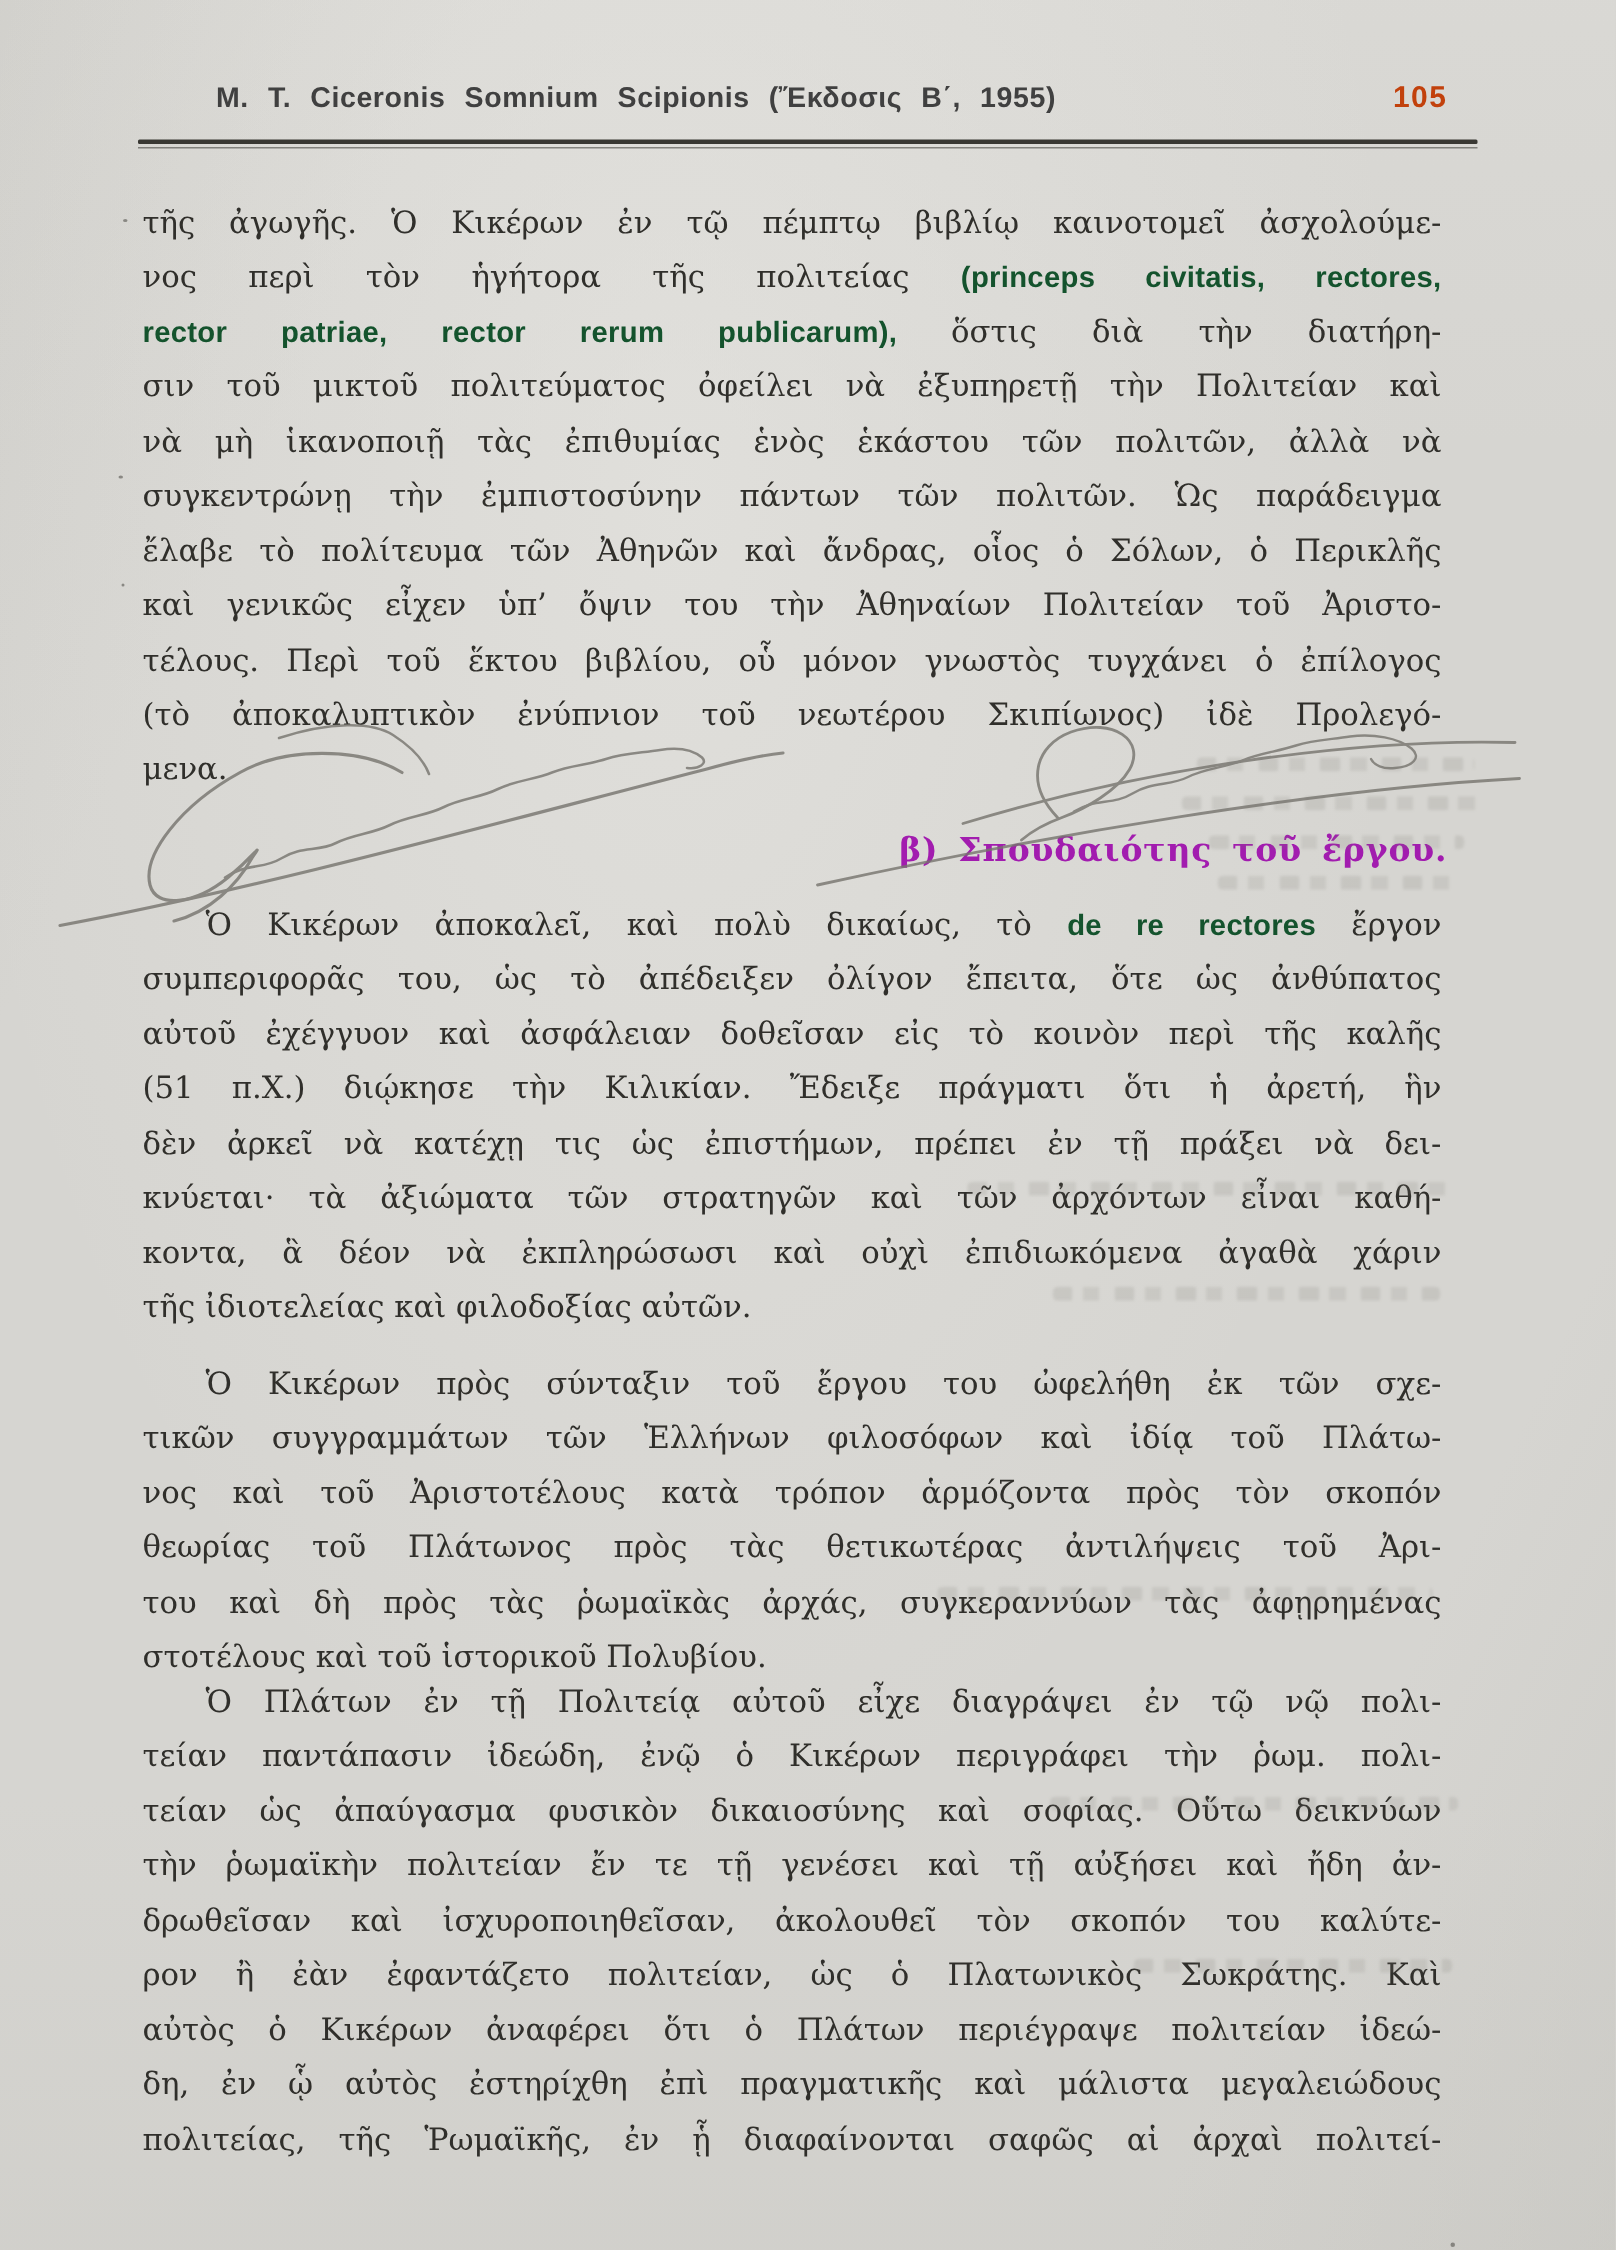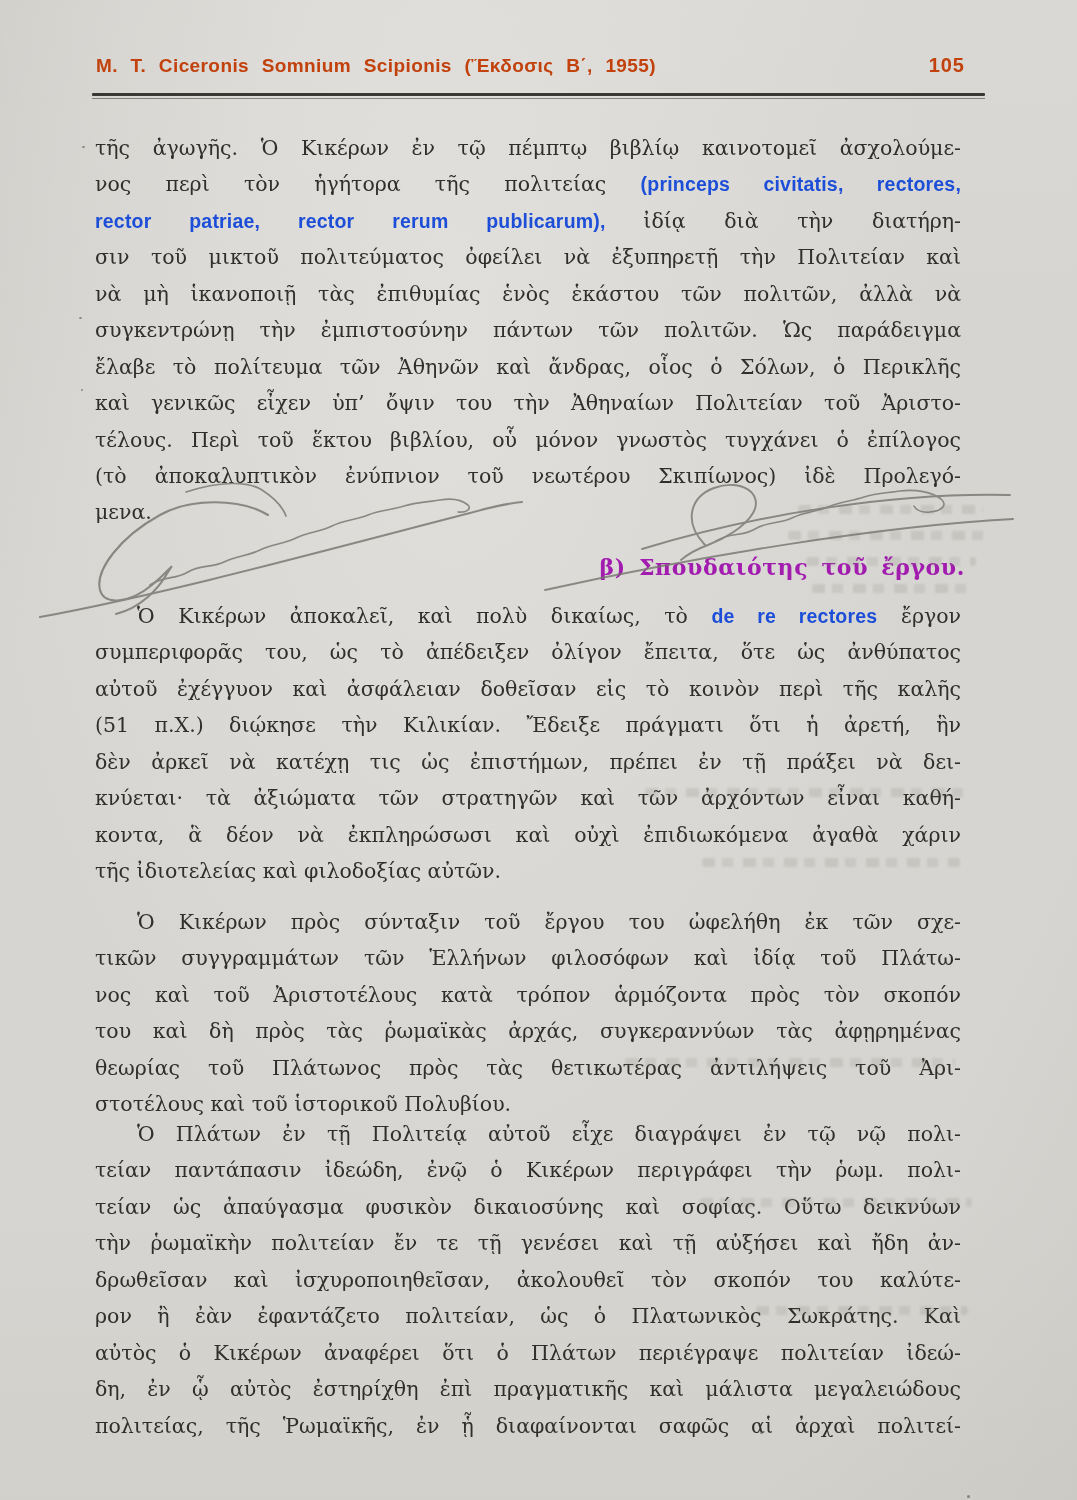--- a/index.html
+++ b/index.html
@@ -19,7 +19,7 @@
   }
   .header-title{
     font-family:"Liberation Sans", sans-serif;font-weight:bold;
-    font-size:19px;letter-spacing:.4px;word-spacing:7px;color:#c2410c;
+    font-size:19px;letter-spacing:.4px;word-spacing:7px;color:#404040;margin-left:48px;
   }
   .page-number{
     font-family:"Liberation Sans", sans-serif;font-weight:bold;

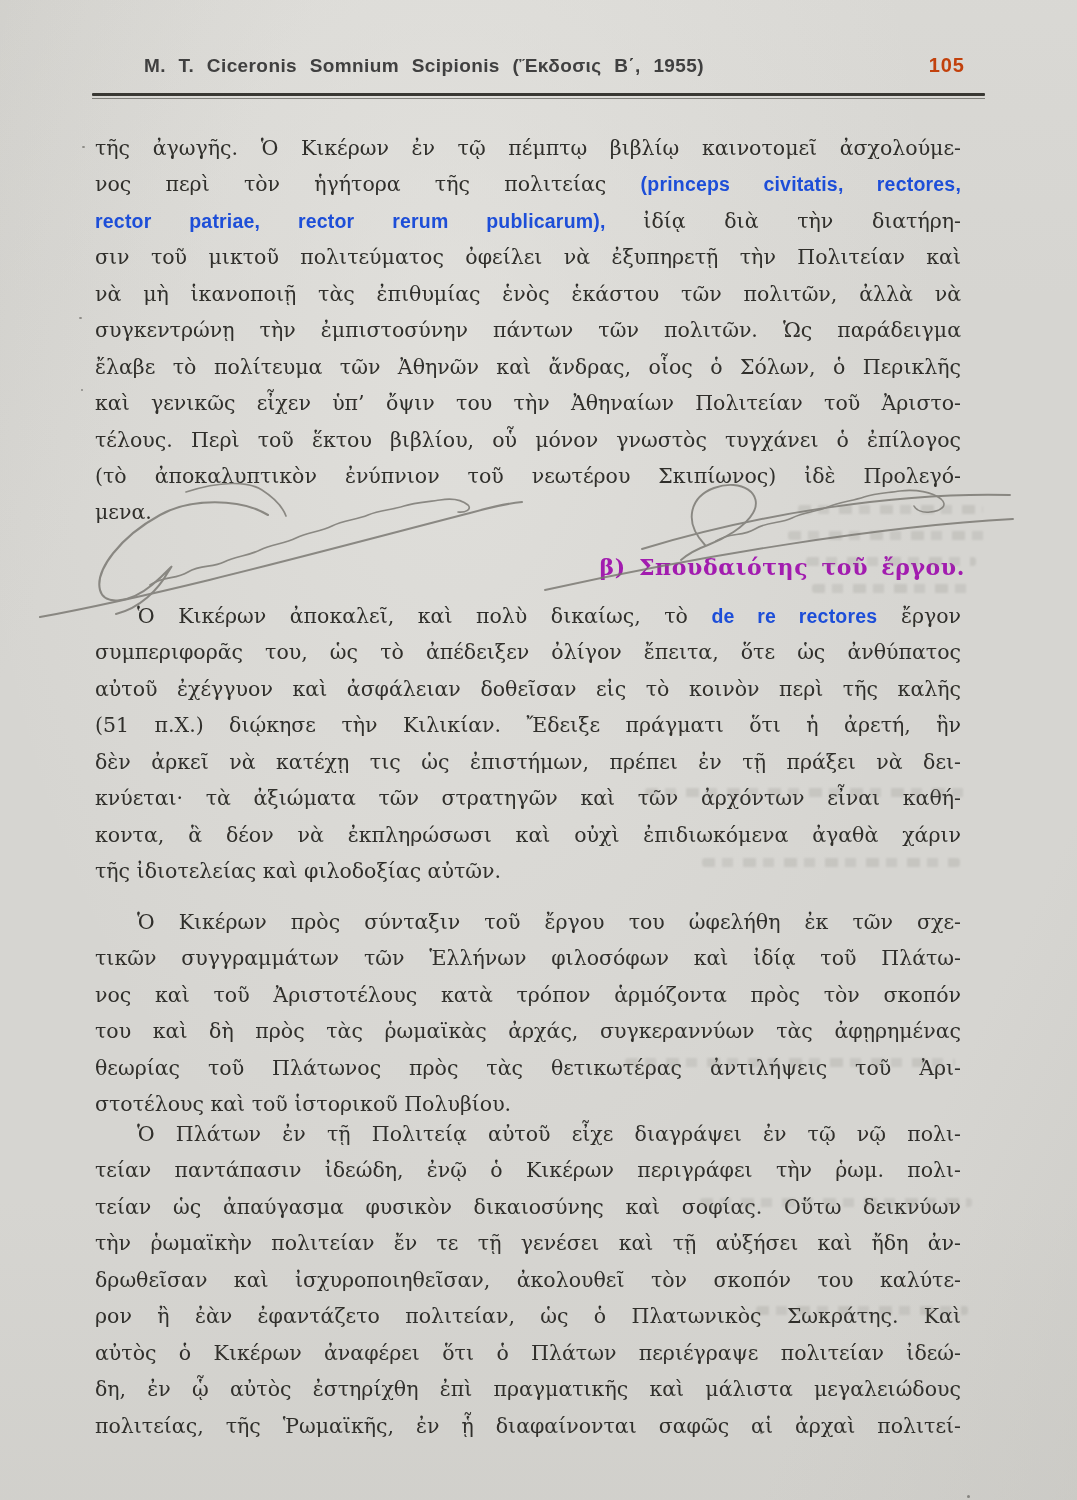--- a/index.html
+++ b/index.html
@@ -42,7 +42,7 @@
   .tline.indent{padding-left:42px;}
   .latin{
     font-family:"Liberation Sans", sans-serif;font-weight:bold;
-    font-size:19.5px;letter-spacing:.2px;color:#1d4ed8;
+    font-size:19.5px;letter-spacing:.2px;color:#14532d;
   }
   .section-heading{
     position:absolute;left:315px;width:650px;top:549px;height:36px;line-height:36px;

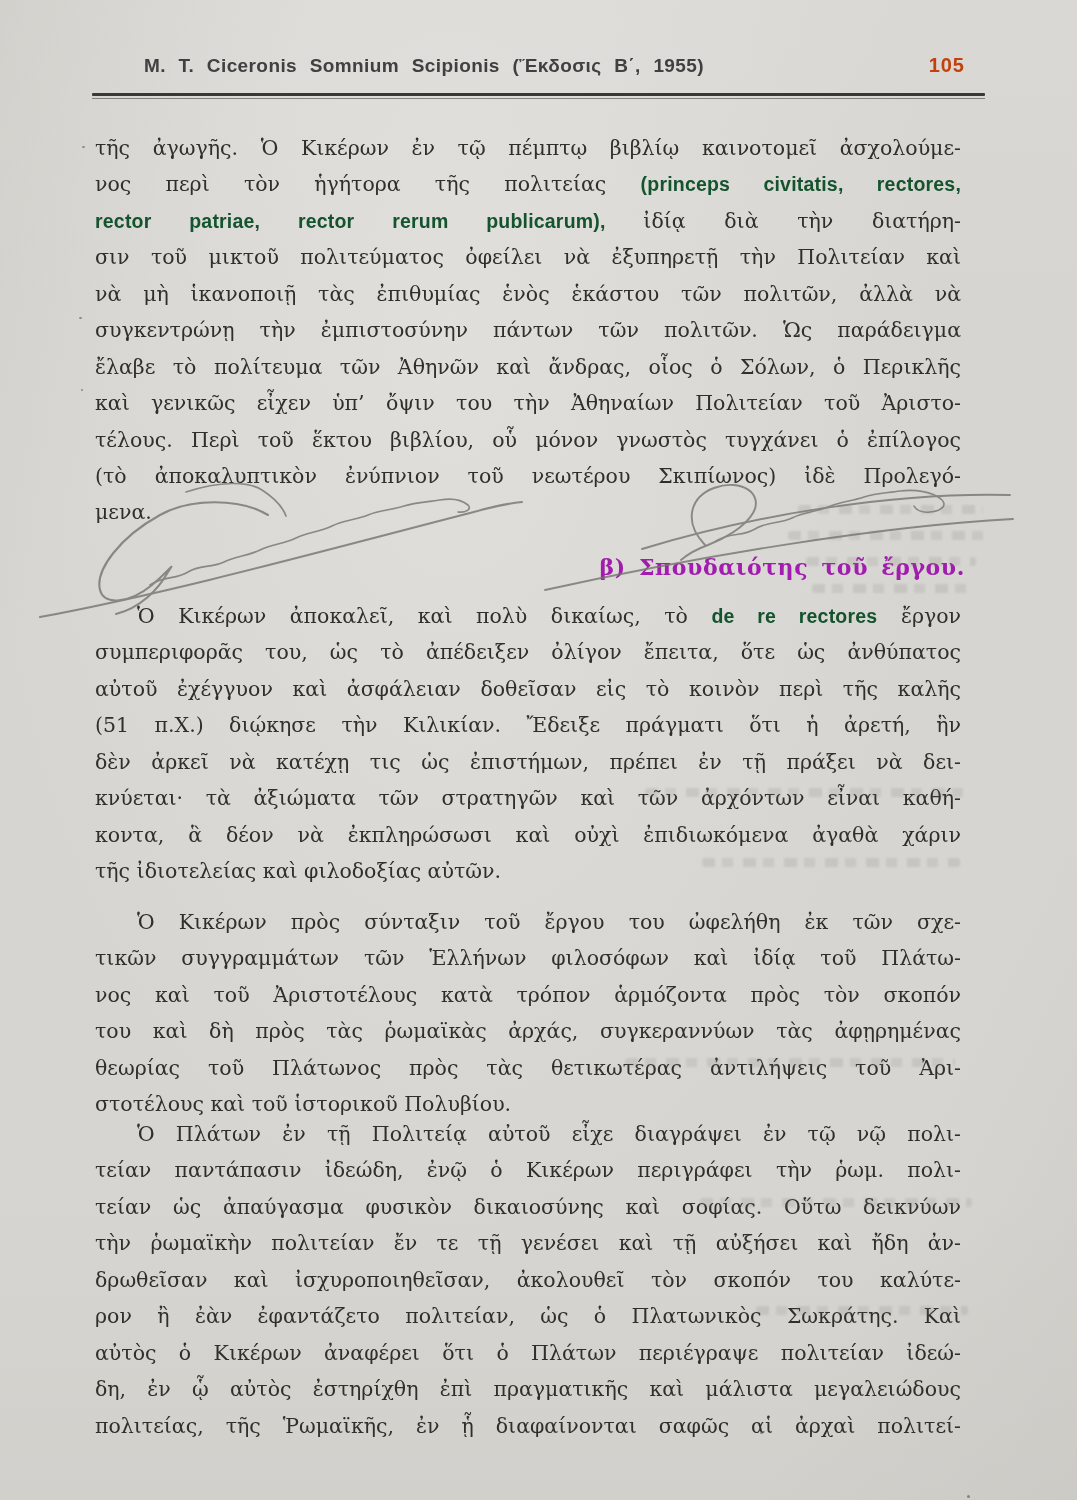--- a/index.html
+++ b/index.html
@@ -76,7 +76,7 @@
 <div class="textcol" style="top:130px;">
     <div class="tline"><span>τῆς ἀγωγῆς. Ὁ Κικέρων ἐν τῷ πέμπτῳ βιβλίῳ καινοτομεῖ ἀσχολούμε-</span></div>
     <div class="tline"><span>νος περὶ τὸν ἡγήτορα τῆς πολιτείας </span><span class="latin">(princeps civitatis, rectores,</span></div>
-    <div class="tline"><span class="latin">rector patriae, rector rerum publicarum), </span><span>ἰδίᾳ διὰ τὴν διατήρη-</span></div>
+    <div class="tline"><span class="latin">rector patriae, rector rerum publicarum), </span><span>ὅστις διὰ τὴν διατήρη-</span></div>
     <div class="tline"><span>σιν τοῦ μικτοῦ πολιτεύματος ὀφείλει νὰ ἐξυπηρετῇ τὴν Πολιτείαν καὶ</span></div>
     <div class="tline"><span>νὰ μὴ ἱκανοποιῇ τὰς ἐπιθυμίας ἑνὸς ἑκάστου τῶν πολιτῶν, ἀλλὰ νὰ</span></div>
     <div class="tline"><span>συγκεντρώνῃ τὴν ἐμπιστοσύνην πάντων τῶν πολιτῶν. Ὡς παράδειγμα</span></div>

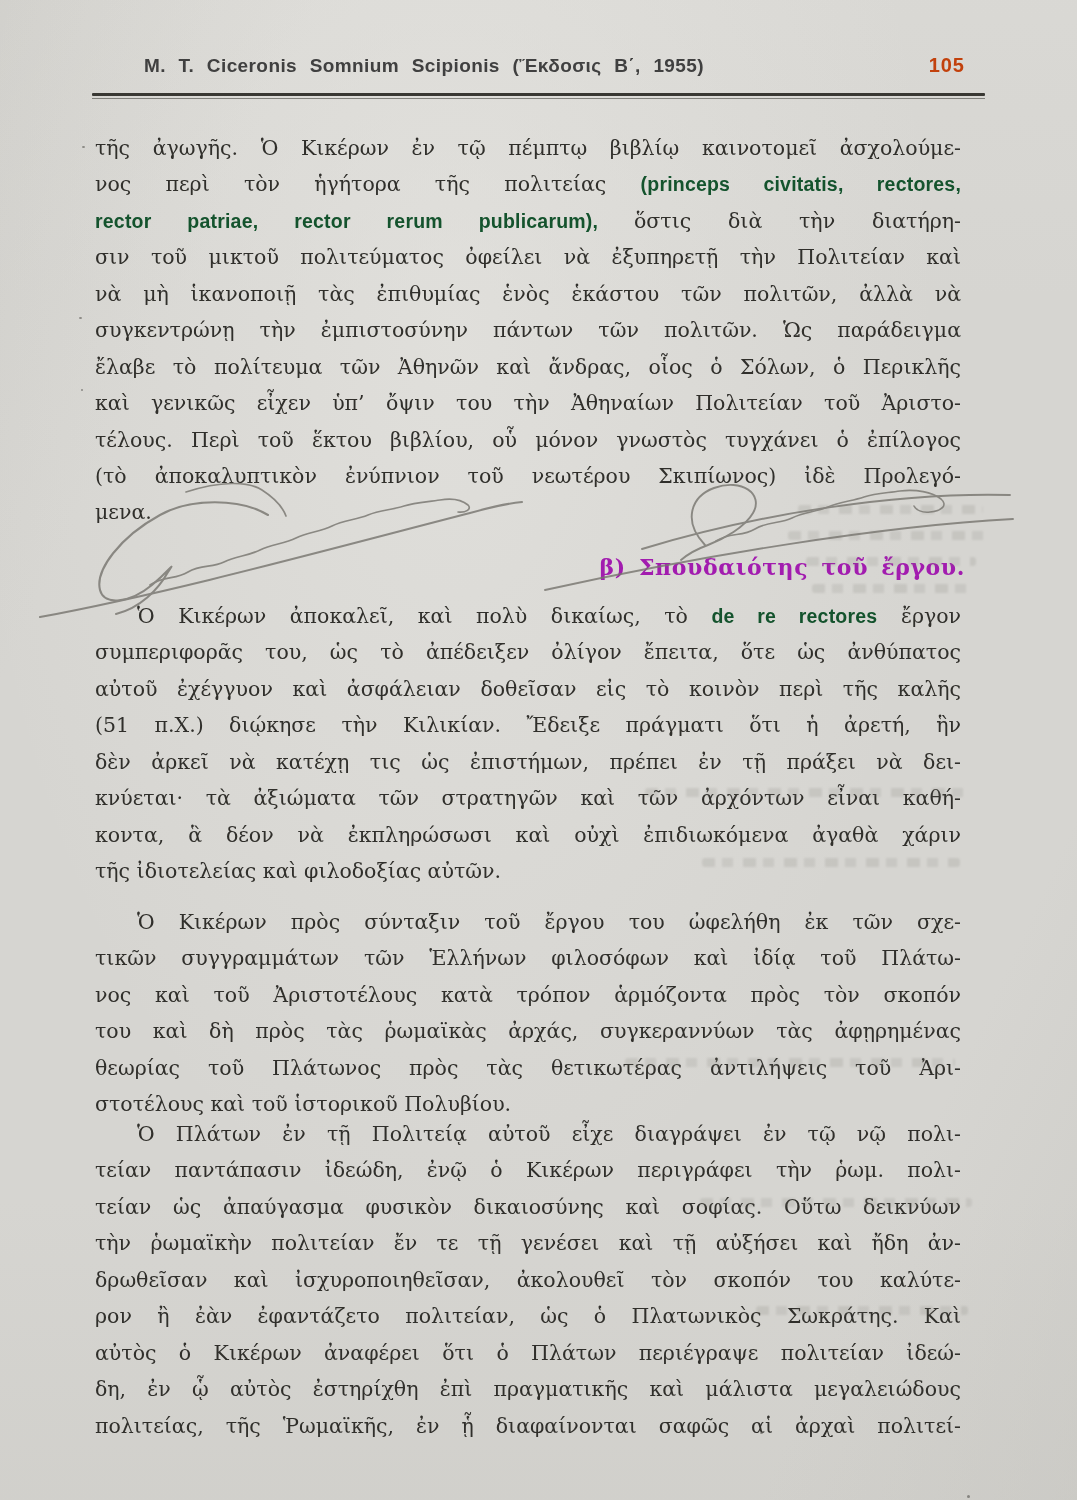--- a/index.html
+++ b/index.html
@@ -101,8 +101,8 @@
     <div class="tline indent"><span>Ὁ Κικέρων πρὸς σύνταξιν τοῦ ἔργου του ὠφελήθη ἐκ τῶν σχε-</span></div>
     <div class="tline"><span>τικῶν συγγραμμάτων τῶν Ἑλλήνων φιλοσόφων καὶ ἰδίᾳ τοῦ Πλάτω-</span></div>
     <div class="tline"><span>νος καὶ τοῦ Ἀριστοτέλους κατὰ τρόπον ἁρμόζοντα πρὸς τὸν σκοπόν</span></div>
+    <div class="tline"><span>θεωρίας τοῦ Πλάτωνος πρὸς τὰς θετικωτέρας ἀντιλήψεις τοῦ Ἀρι-</span></div>
     <div class="tline"><span>του καὶ δὴ πρὸς τὰς ῥωμαϊκὰς ἀρχάς, συγκεραννύων τὰς ἀφῃρημένας</span></div>
-    <div class="tline"><span>θεωρίας τοῦ Πλάτωνος πρὸς τὰς θετικωτέρας ἀντιλήψεις τοῦ Ἀρι-</span></div>
     <div class="tline endline"><span>στοτέλους καὶ τοῦ ἱστορικοῦ Πολυβίου.</span></div>
   </div>
 <div class="textcol" style="top:1089px;margin-top:27px;">

